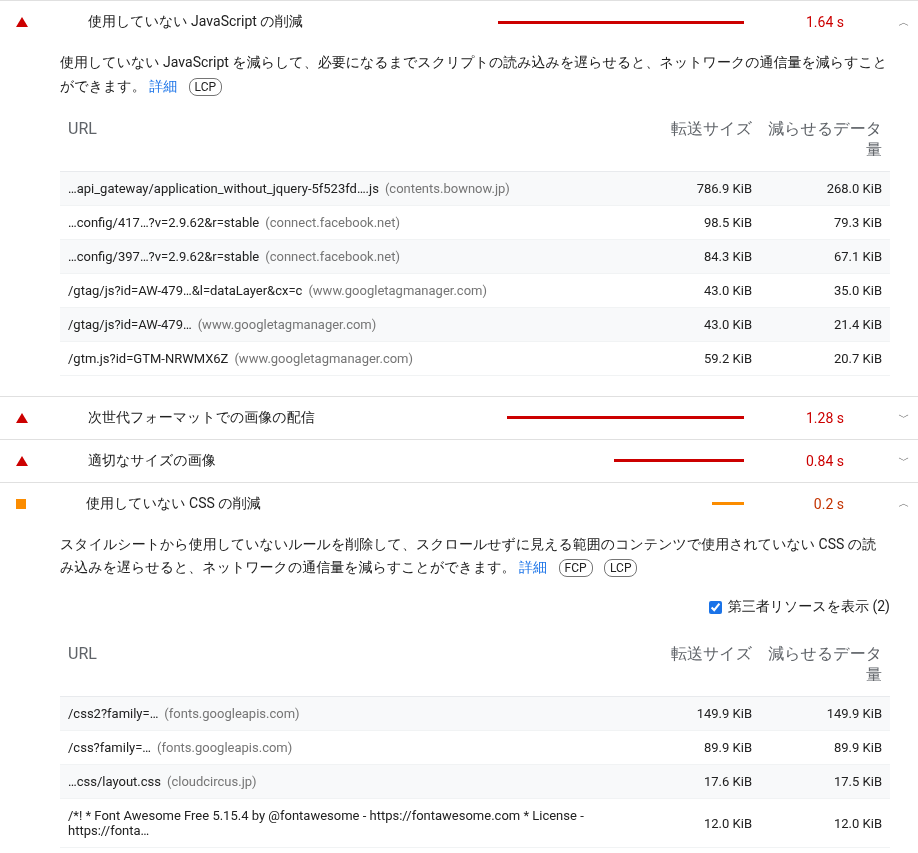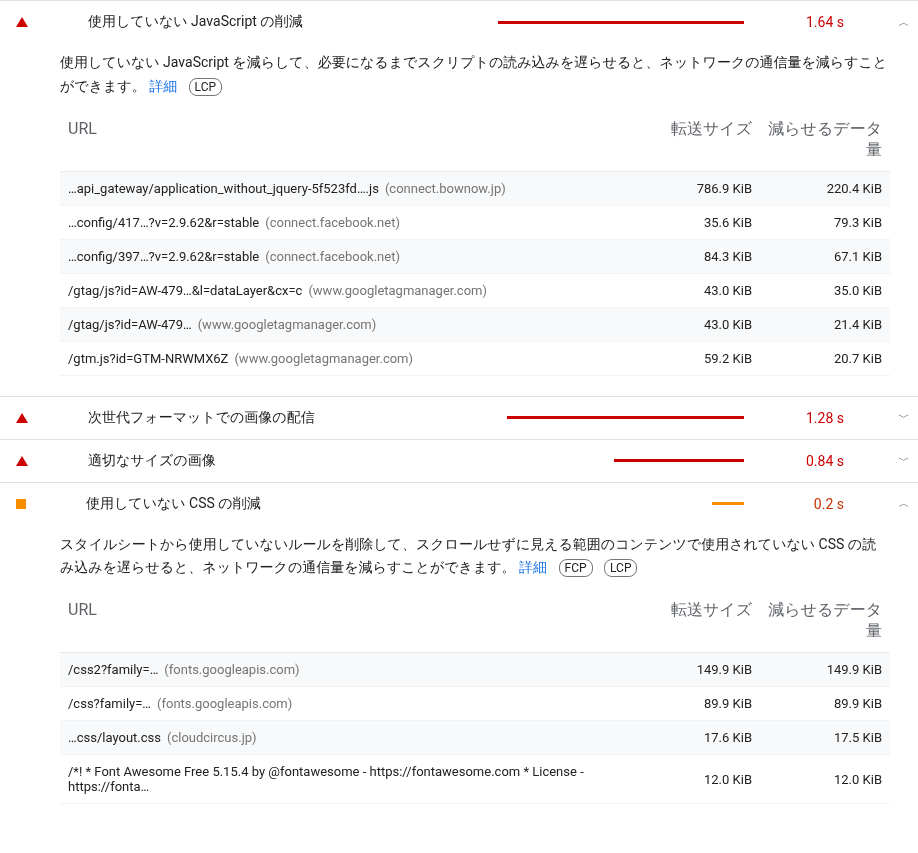--- a/index.html
+++ b/index.html
@@ -146,7 +146,7 @@
           </thead>
           <tbody>
             <tr>
-              <td><span>…api_gateway/application_without_jquery-5f523fd….js</span><span class="url-host">(connect.bownow.jp)</span></td>
+              <td><span>…api_gateway/application_without_jquery-5f523fd….js</span><span class="url-host">(contents.bownow.jp)</span></td>
               <td class="col-size">786.9 KiB</td>
               <td class="col-save">220.4 KiB</td>
             </tr>

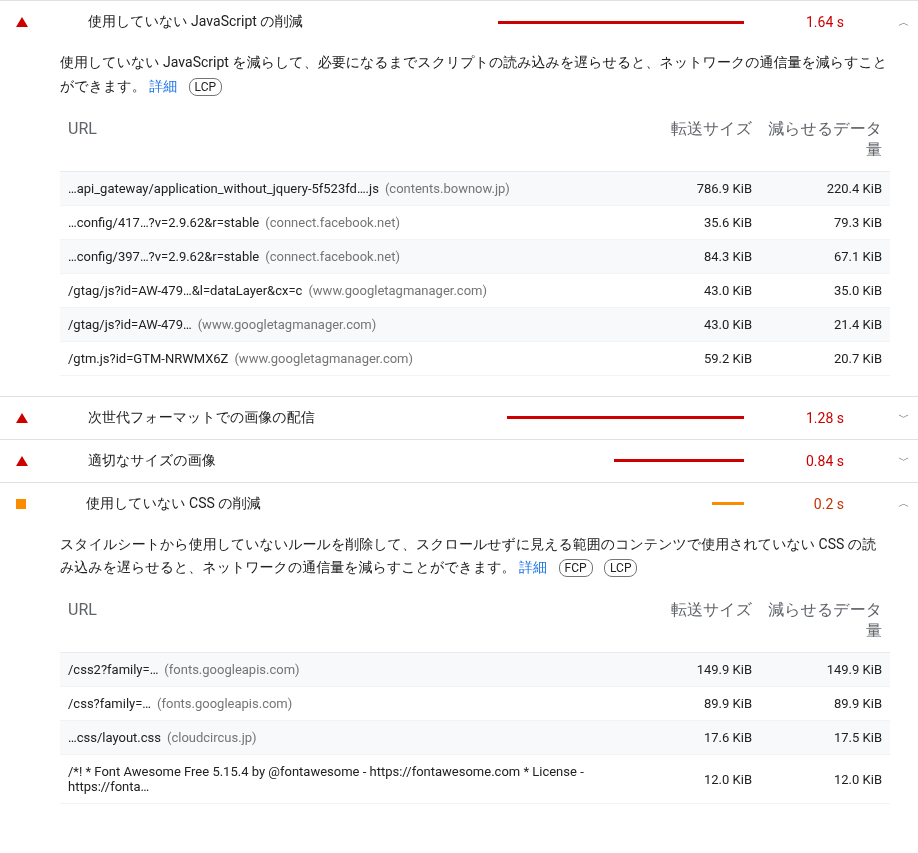--- a/index.html
+++ b/index.html
@@ -148,7 +148,7 @@
             <tr>
               <td><span>…api_gateway/application_without_jquery-5f523fd….js</span><span class="url-host">(contents.bownow.jp)</span></td>
               <td class="col-size">786.9 KiB</td>
-              <td class="col-save">220.4 KiB</td>
+              <td class="col-save">268.0 KiB</td>
             </tr>
             <tr>
               <td><span>…config/417…?v=2.9.62&amp;r=stable</span><span class="url-host">(connect.facebook.net)</span></td>

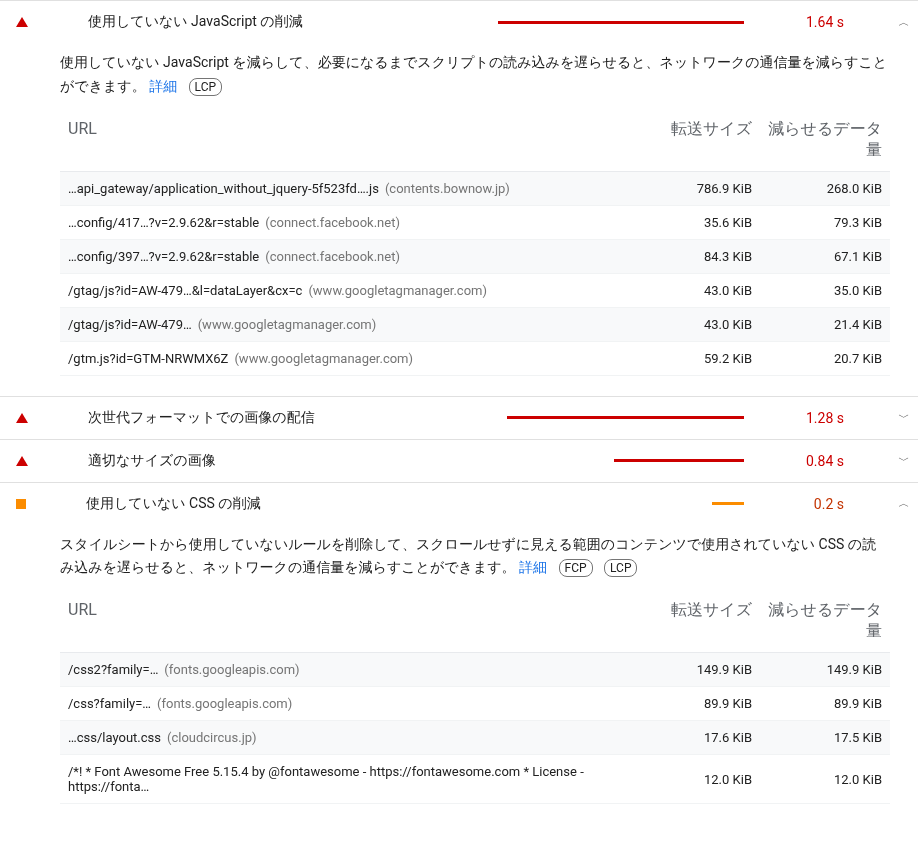--- a/index.html
+++ b/index.html
@@ -152,7 +152,7 @@
             </tr>
             <tr>
               <td><span>…config/417…?v=2.9.62&amp;r=stable</span><span class="url-host">(connect.facebook.net)</span></td>
-              <td class="col-size">35.6 KiB</td>
+              <td class="col-size">98.5 KiB</td>
               <td class="col-save">79.3 KiB</td>
             </tr>
             <tr>

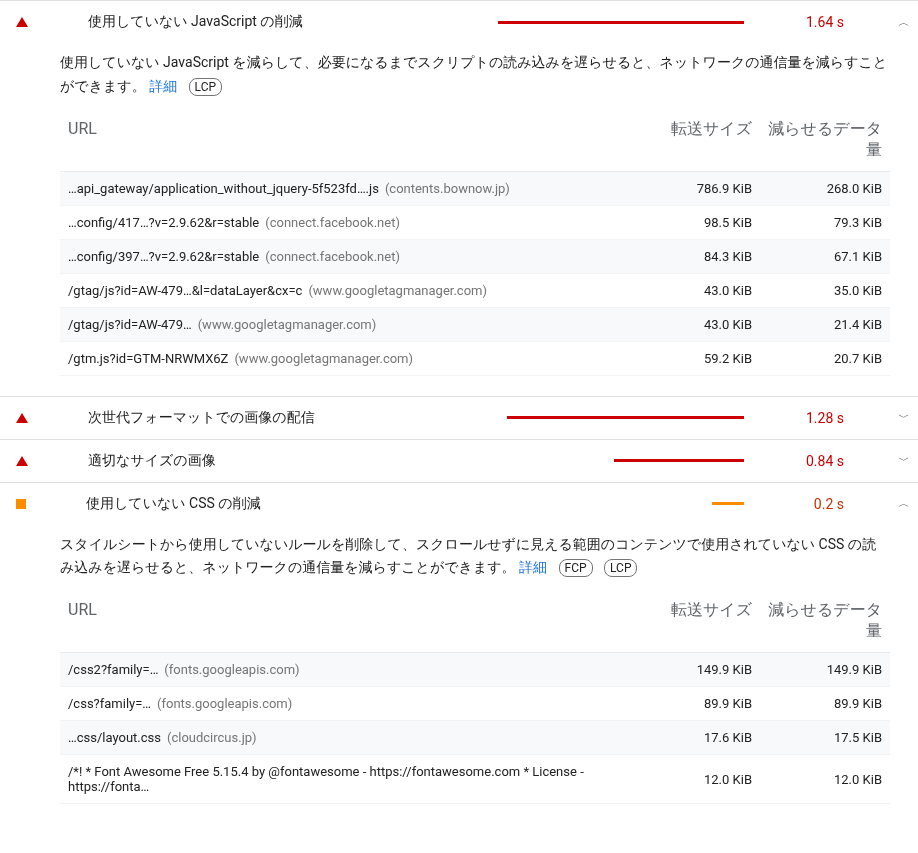--- a/index.html
+++ b/index.html
@@ -213,6 +213,10 @@
       </div>
       <div class="audit-body">
         <div class="desc"><span>スタイルシートから使用していないルールを削除して、スクロールせずに見える範囲のコンテンツで使用されていない CSS の読み込みを遅らせると、ネットワークの通信量を減らすことができます。</span> <span class="link">詳細</span> <span class="tag">FCP</span> <span class="tag">LCP</span></div>
+        <div class="thirdparty">
+          <input type="checkbox" checked="" style="">
+          <span>第三者リソースを表示 (2)</span>
+        </div>
         <table>
           <thead>
             <tr>

